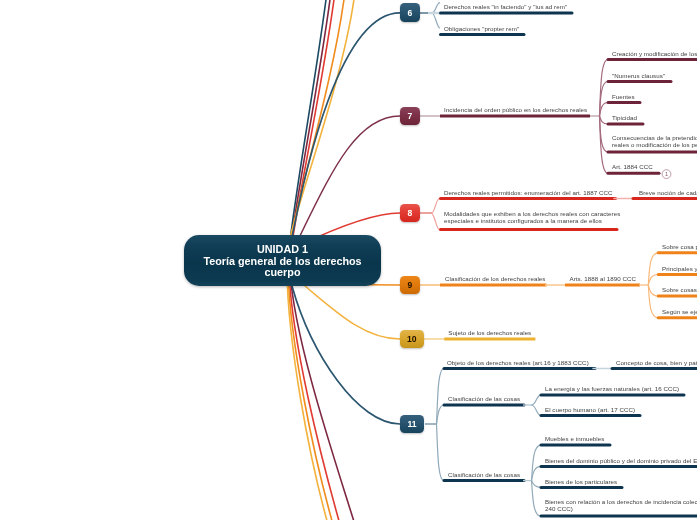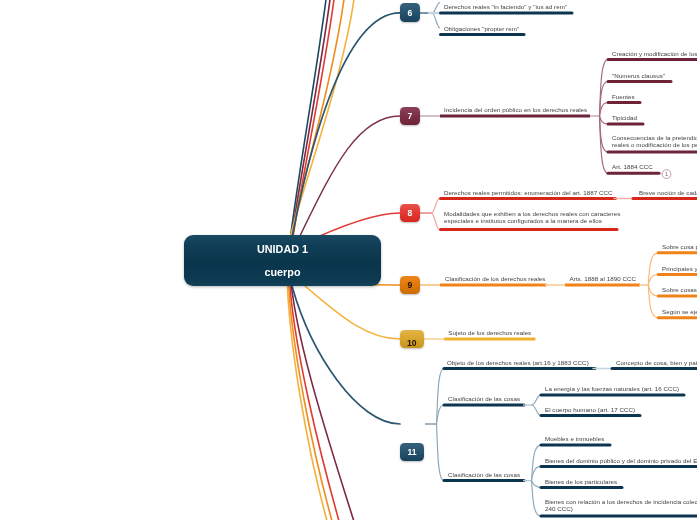--- a/index.html
+++ b/index.html
@@ -9,7 +9,7 @@
   #stage{position:relative;width:697px;height:520px;overflow:hidden;background:#fff;}
   svg.links{position:absolute;left:0;top:0;width:697px;height:520px;}
   .node-center{position:absolute;left:184px;top:235px;width:197px;height:51px;
-     border-radius:9px;
+     border-radius:15px;
      background:linear-gradient(180deg,#1b4a63 0%,#0f3e56 20%,#0a364c 55%,#0c3a51 88%,#134259 100%);
      box-shadow:0 1px 3px rgba(0,0,0,.28);
      display:flex;align-items:center;justify-content:center;z-index:5;}

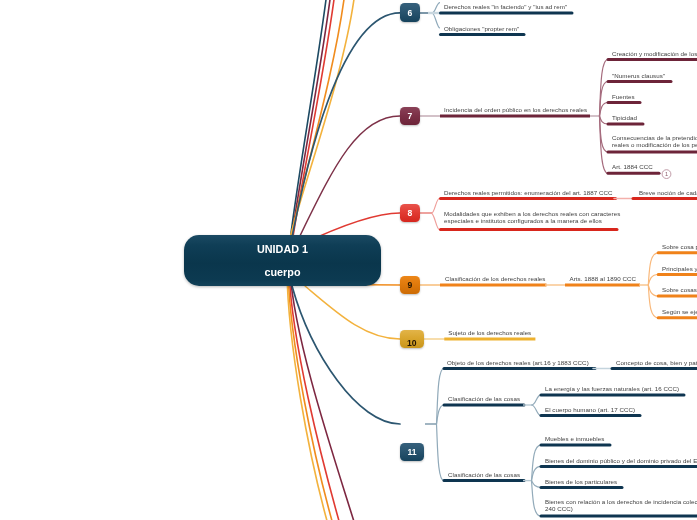--- a/index.html
+++ b/index.html
@@ -164,7 +164,7 @@
   </svg>
 
   <div class="node-center">
-    <div class="t"><span>UNIDAD 1</span><br><br><span>cuerpo</span></div>
+    <div class="t"><span>UNIDAD 1</span><br><span>Teoría general de los derechos</span><br><span>cuerpo</span></div>
   </div>
 
   <div class="badge bdg-blue" style="left:400px;top:3.3px;width:20px;">

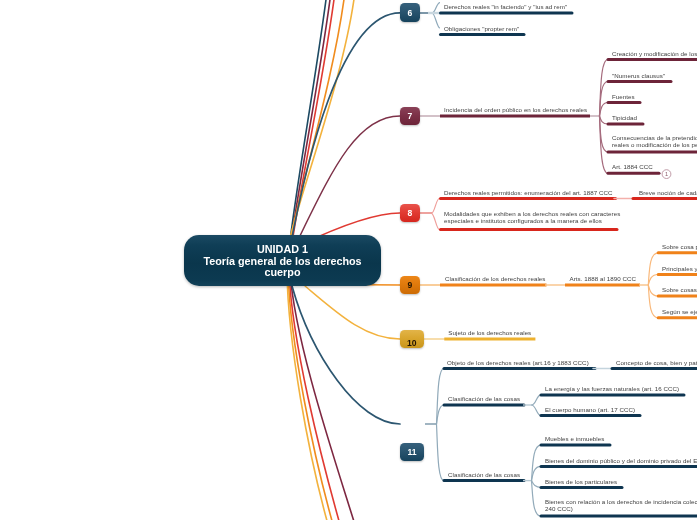--- a/index.html
+++ b/index.html
@@ -25,7 +25,7 @@
   .bdg-maroon{background:linear-gradient(180deg,#8a4258 0%,#7d3148 45%,#6d2439 100%);color:#fff;}
   .bdg-red{background:linear-gradient(180deg,#e8534b 0%,#e23c34 45%,#d5261e 100%);color:#fff;}
   .bdg-orange{background:linear-gradient(180deg,#ec8618 0%,#e07a0c 45%,#cc6b05 100%);color:#231400;}
-  .bdg-yellow{background:linear-gradient(180deg,#e2b449 0%,#d9a62e 45%,#c8951c 100%);color:#231400;align-items:flex-end;}
+  .bdg-yellow{background:linear-gradient(180deg,#e2b449 0%,#d9a62e 45%,#c8951c 100%);color:#231400;}
   .note-num{position:absolute;color:#8c5a6a;font-size:5.6px;line-height:5.6px;z-index:7;width:9px;text-align:center;}
 </style>
 </head>

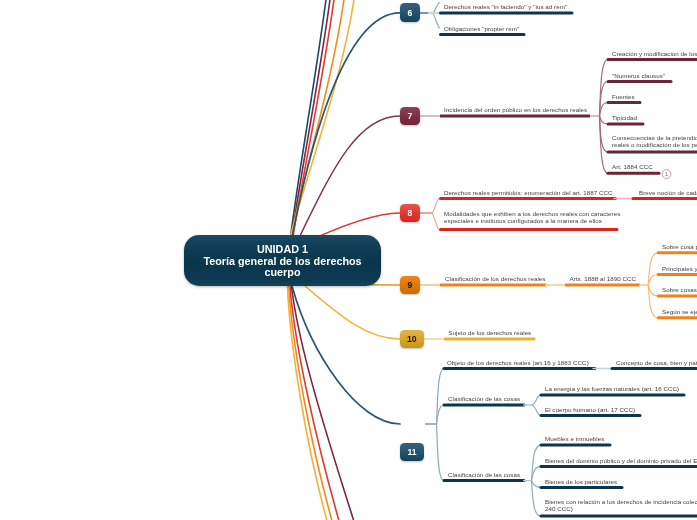--- a/index.html
+++ b/index.html
@@ -182,7 +182,7 @@
   <div class="badge bdg-yellow" style="left:400px;top:329.7px;width:23.5px;">
       <span>10</span>
     </div>
-  <div class="badge bdg-blue" style="left:400px;top:414.7px;width:24px;margin-top:28px;">
+  <div class="badge bdg-blue" style="left:400px;top:414.7px;width:24px;">
       <span>11</span>
     </div>
 

